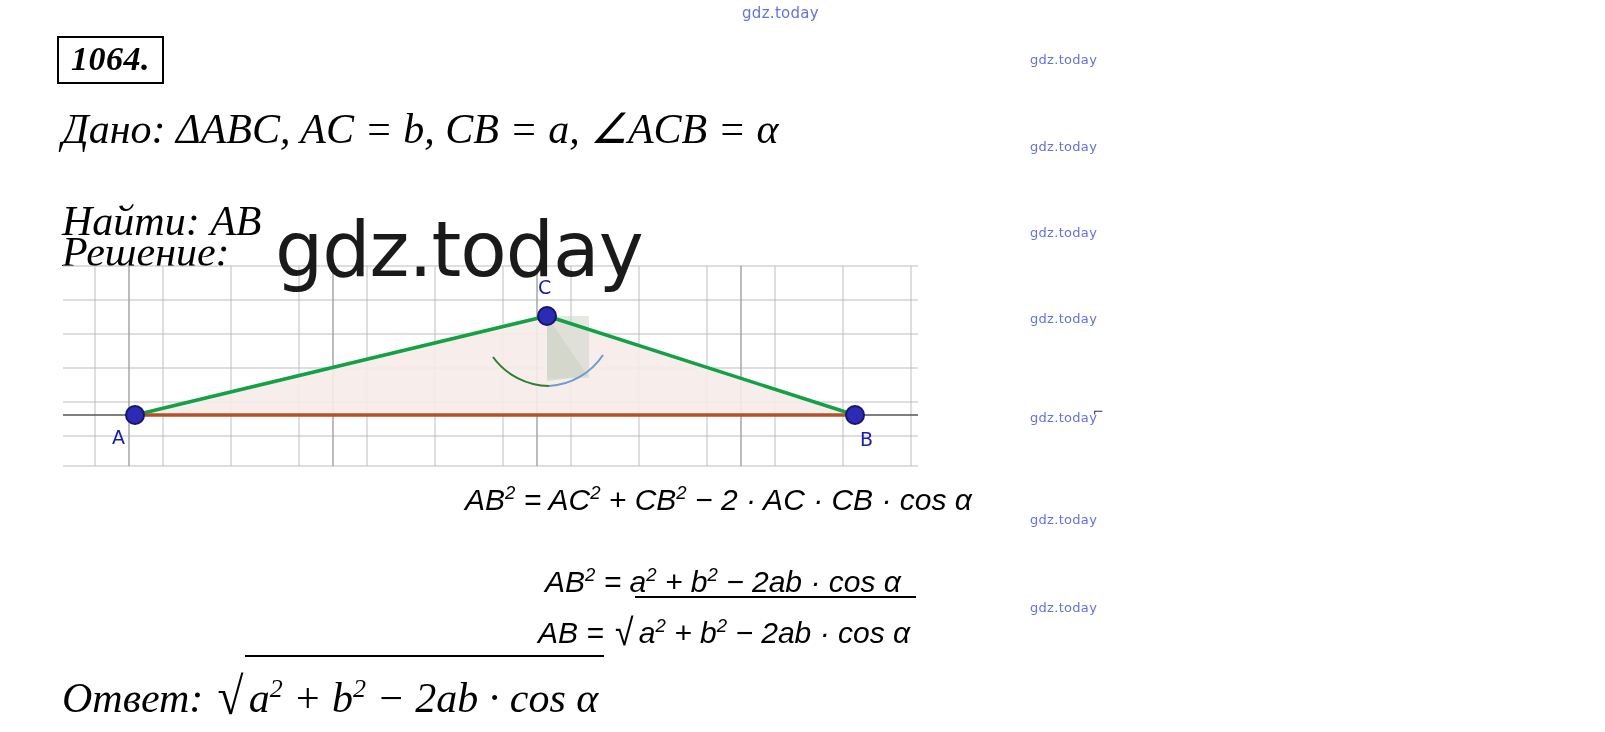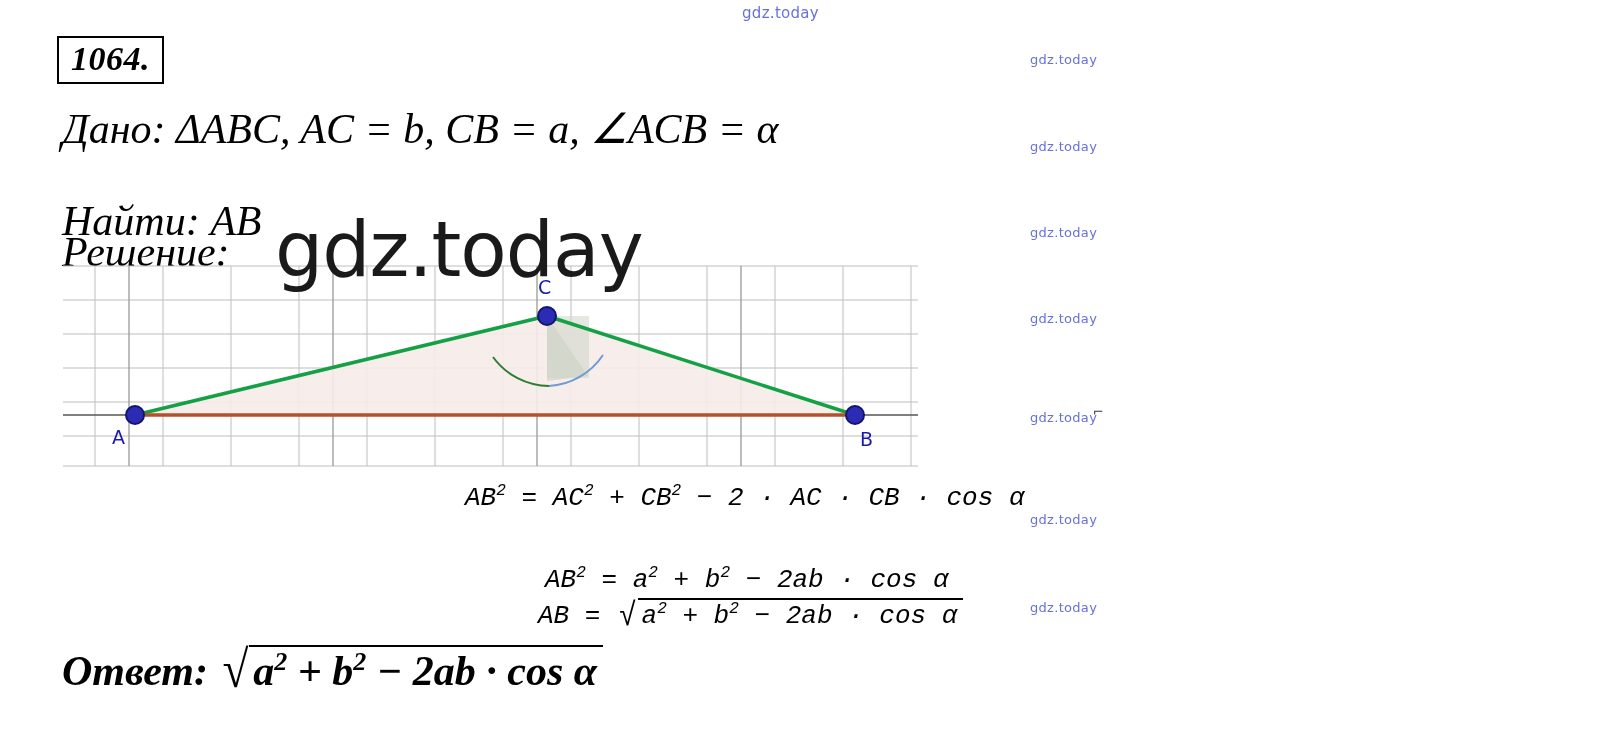--- a/index.html
+++ b/index.html
@@ -79,9 +79,9 @@
   .formula {
     position: absolute;
     white-space: nowrap;
-    font-size: 26px;
-    font-style: italic;
-    font-family: Liberation Mono, monospace;
+    font-size: 30px;
+    font-style: italic;
+    font-family: Liberation Sans, sans-serif;
   }
   .f1 { left: 465px; top: 482px; }
   .f2 { left: 545px; top: 564px; }

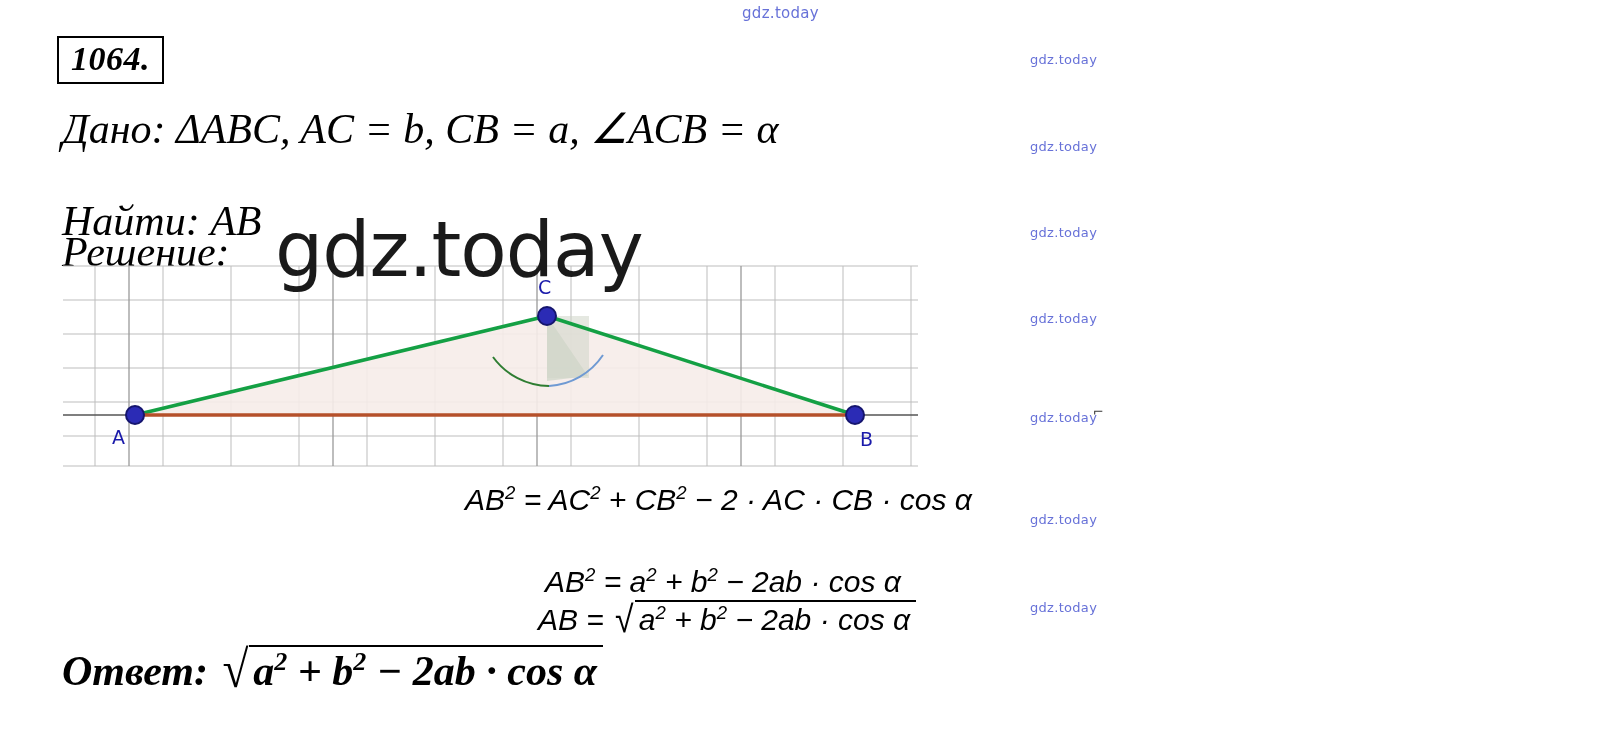--- a/index.html
+++ b/index.html
@@ -102,7 +102,7 @@
   .sqrt > .radicand {
     display: inline-block;
     border-top: 2px solid #000;
-    padding: 0 6px 0 4px;
+    padding: 17px 6px 0 4px;
   }
   .radsign {
     display: inline-block;

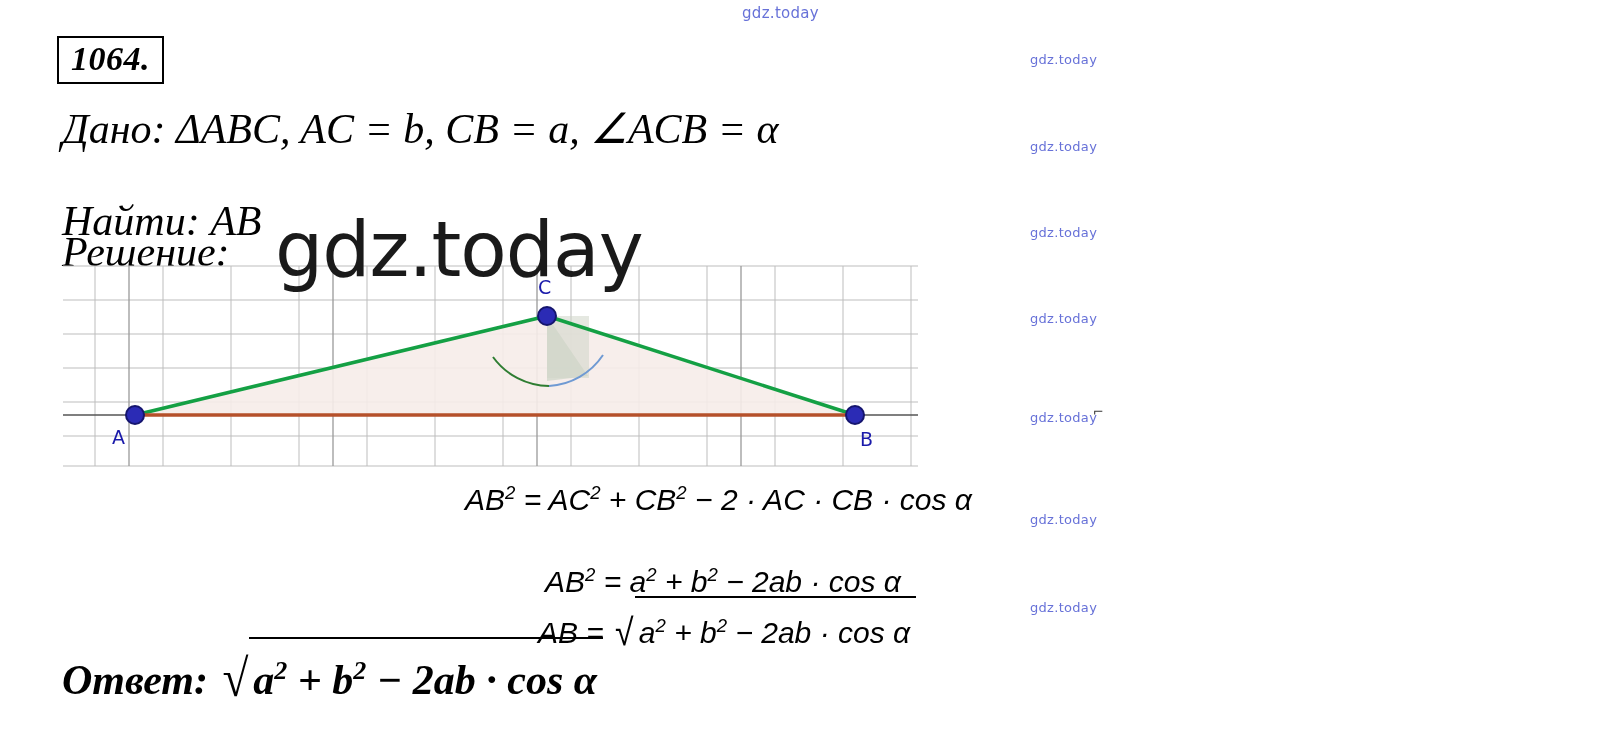--- a/index.html
+++ b/index.html
@@ -73,7 +73,7 @@
   .given   { left: 62px; top: 104px; }
   .find    { left: 62px; top: 160px; margin-top: 37px; }
   .solve   { left: 62px; top: 228px; }
-  .answer  { left: 62px; top: 637px; font-weight: bold; }
+  .answer  { left: 62px; top: 655px; }
 
   
   .formula {

